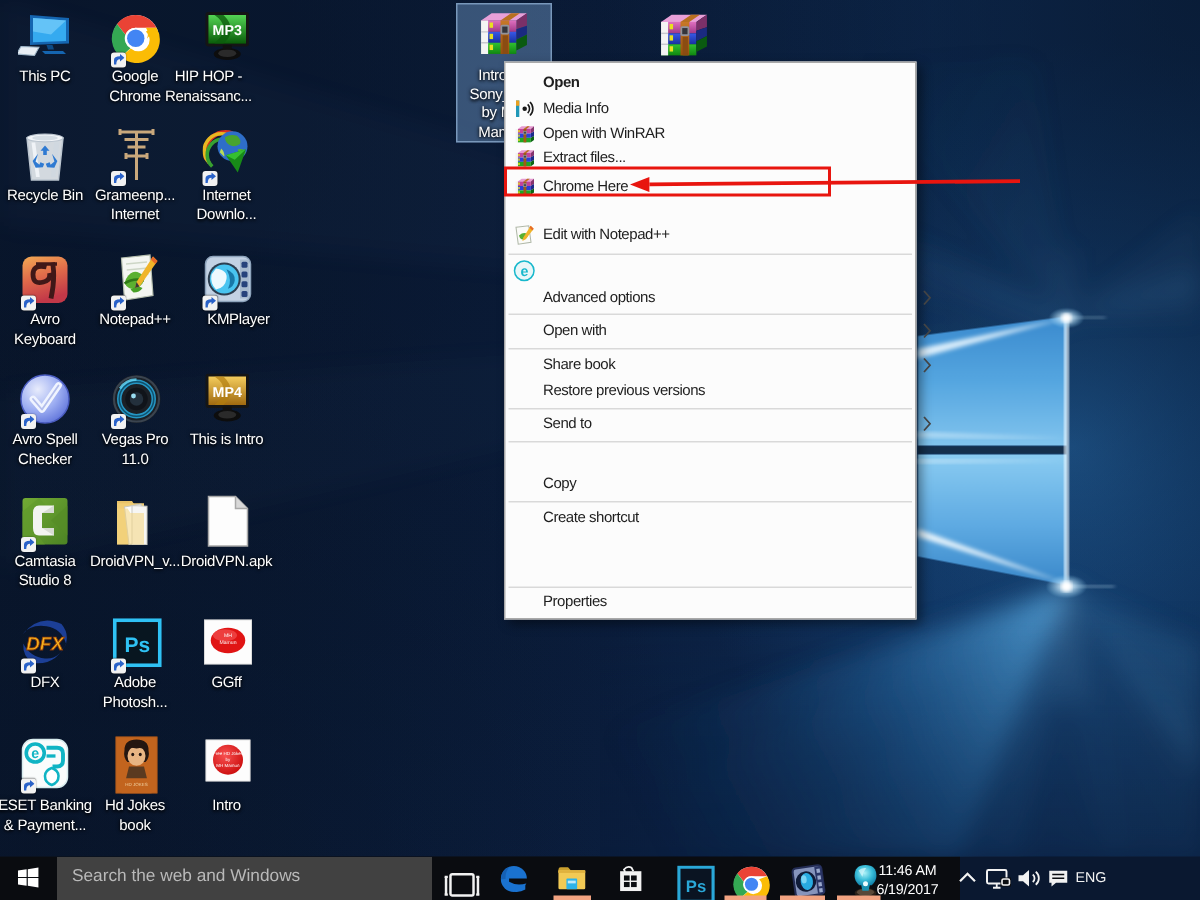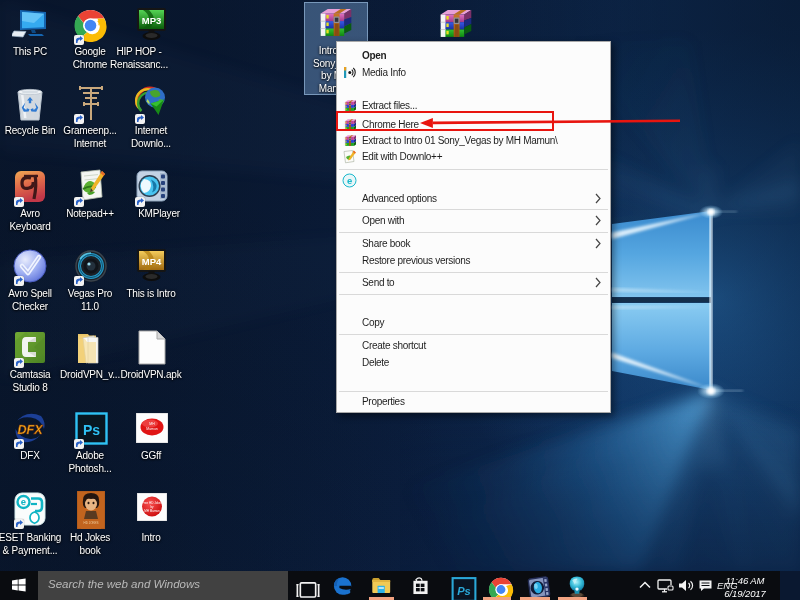--- a/index.html
+++ b/index.html
@@ -10,7 +10,7 @@
 .sc{position:absolute;left:0;bottom:0;width:10px;height:10px;background:#f2f2f2;border-radius:2px;box-shadow:0 0 1px rgba(0,0,0,.6);}
 .sc svg{position:absolute;left:1px;top:1px;}
 #menu{position:absolute;left:336px;top:41px;width:275px;height:372px;background:#fcfcfc;border:1px solid #a9a9a9;box-shadow:3px 3px 7px rgba(0,0,0,.45);box-sizing:border-box;z-index:20;}
-.mi{position:absolute;left:0;width:100%;height:17px;line-height:17px;font-size:10px;letter-spacing:-.3px;color:#1e1e1e;}
+.mi{position:absolute;left:0;width:100%;height:17px;line-height:17px;font-size:10px;letter-spacing:-.3px;color:#1e1e1e;padding-left:20px;}
 .mi .t{position:absolute;left:25px;top:0;white-space:nowrap;}
 .mi .ic{position:absolute;left:5px;top:1px;width:15px;height:15px;}
 .msep{position:absolute;left:2px;right:2px;height:1px;background:#d9d9d9;}

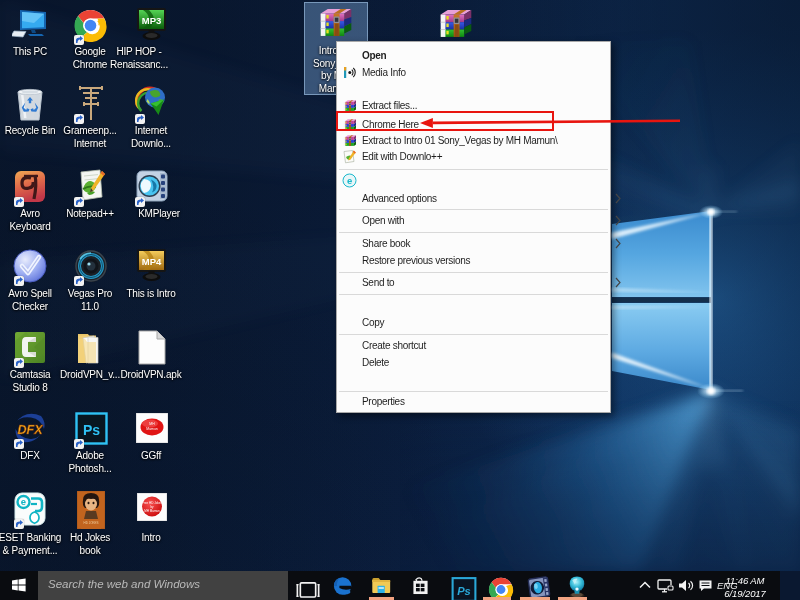--- a/index.html
+++ b/index.html
@@ -585,6 +585,12 @@
         </svg>
         <span class="t">Media Info</span>
       </div>
+<div class="mi" style="top:38.5px">
+        <svg class="ic" viewBox="0 0 15 15">
+          <use href="#rar15"></use>
+        </svg>
+        <span class="t">Open with WinRAR</span>
+      </div>
 <div class="mi" style="top:55px">
         <svg class="ic" viewBox="0 0 15 15">
           <use href="#rar15"></use>

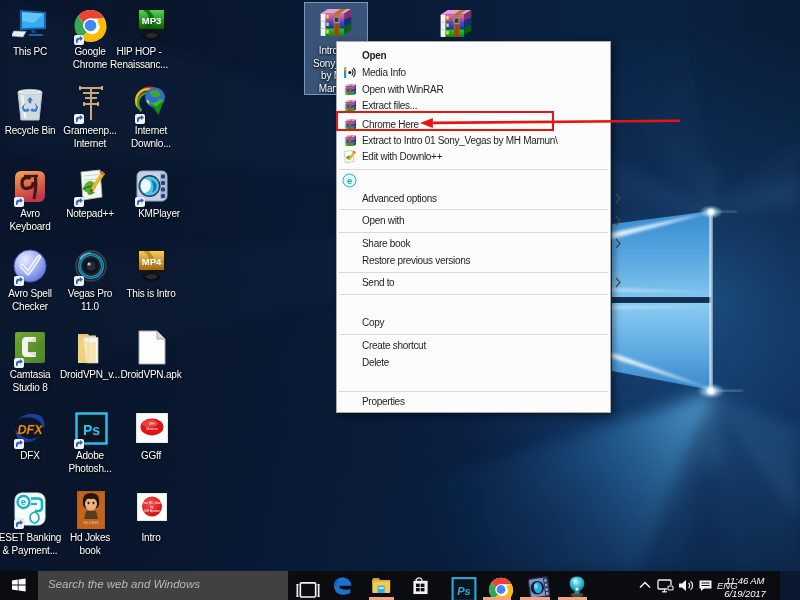--- a/index.html
+++ b/index.html
@@ -603,12 +603,6 @@
         </svg>
         <span class="t">Chrome Here</span>
       </div>
-<div class="mi" style="top:90px">
-        <svg class="ic" viewBox="0 0 15 15">
-          <use href="#rar15"></use>
-        </svg>
-        <span class="t">Extract to Intro 01 Sony_Vegas by MH Mamun\</span>
-      </div>
 <div class="mi" style="top:106px">
         <svg class="ic" viewBox="0 0 15 15">
           <path d="M2 2.5 L10.5 1.5 L12 12.5 L3.5 13.8 Z" fill="#fbfbf8" stroke="#b0b8a8" stroke-width=".7"></path>

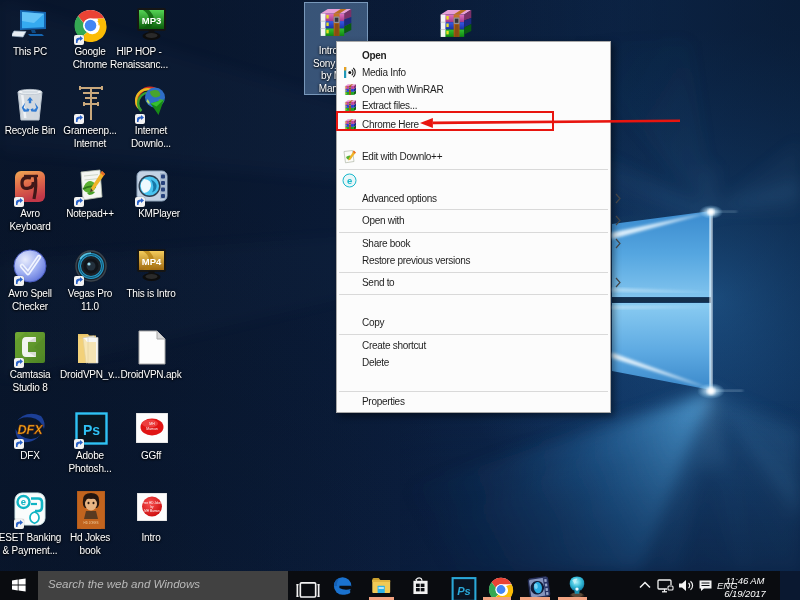--- a/index.html
+++ b/index.html
@@ -610,7 +610,7 @@
           <polygon points="11.8,1.5 13.8,3.5 8.5,10.5 6.2,11.6 7,9.2" fill="#f0b429"></polygon>
           <polygon points="11.8,1.5 13.8,3.5 12.9,4.7 10.9,2.7" fill="#e86a28"></polygon>
         </svg>
-        <span class="t">Edit with Downlo++</span>
+        <span class="t">Edit with Notepad++</span>
       </div>
 <div class="msep" style="top:127px"></div>
 <div class="mi" style="top:130px">

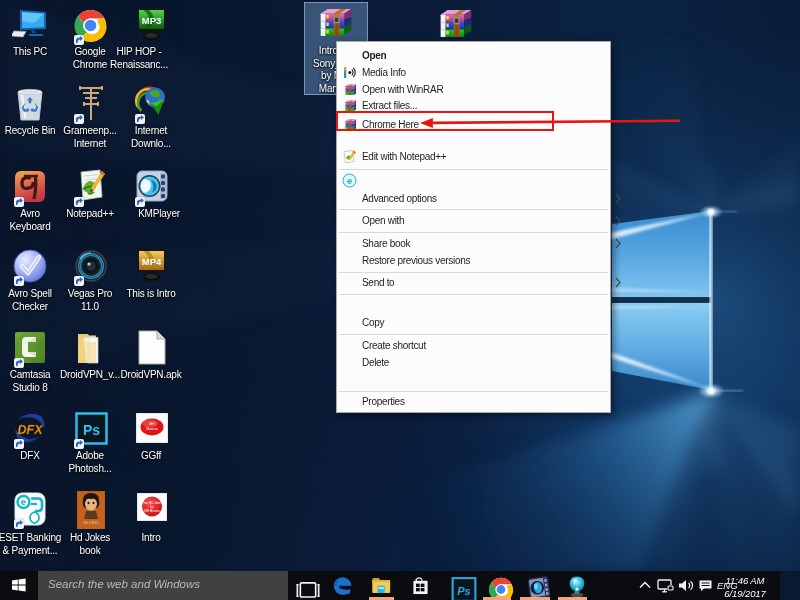--- a/index.html
+++ b/index.html
@@ -657,9 +657,6 @@
 <div class="mi" style="top:295px">
         <span class="t">Create shortcut</span>
       </div>
-<div class="mi" style="top:312px">
-        <span class="t">Delete</span>
-      </div>
 <div class="msep" style="top:349px"></div>
 <div class="mi" style="top:351px">
         <span class="t">Properties</span>

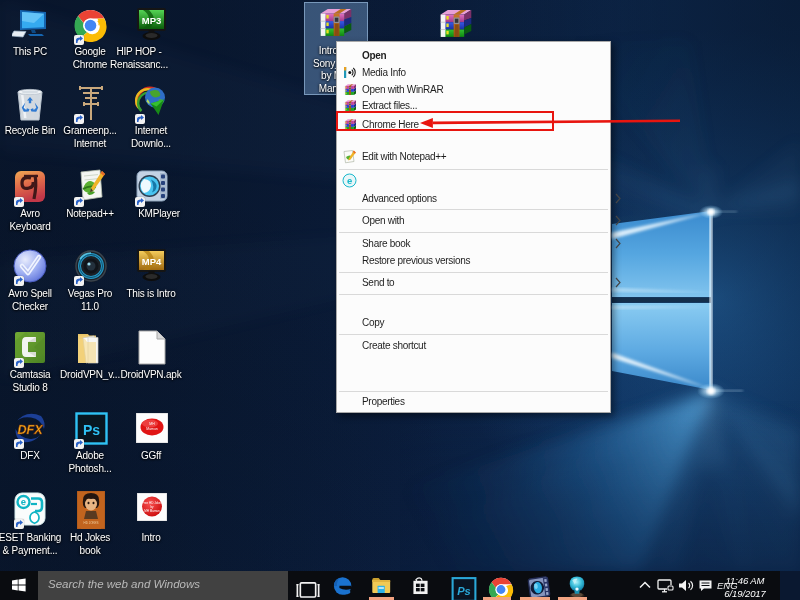--- a/index.html
+++ b/index.html
@@ -15,7 +15,7 @@
 .mi .ic{position:absolute;left:5px;top:1px;width:15px;height:15px;}
 .msep{position:absolute;left:2px;right:2px;height:1px;background:#d9d9d9;}
 .sub{position:absolute;right:9px;top:3px;width:6px;height:11px;}
-#taskbar{position:absolute;left:0;top:571px;width:780px;height:29px;background:#0a0c10;z-index:30;font-style:italic;}
+#taskbar{position:absolute;left:0;top:571px;width:640px;height:29px;background:#0a0c10;z-index:30;}
 #sbox{position:absolute;left:38px;top:0;width:250px;height:29px;background:#414141;}
 #sbox span{position:absolute;left:10px;top:7px;font-size:11.5px;color:#b9b9b9;}
 .tbi{position:absolute;top:2px;width:26px;height:25px;}

